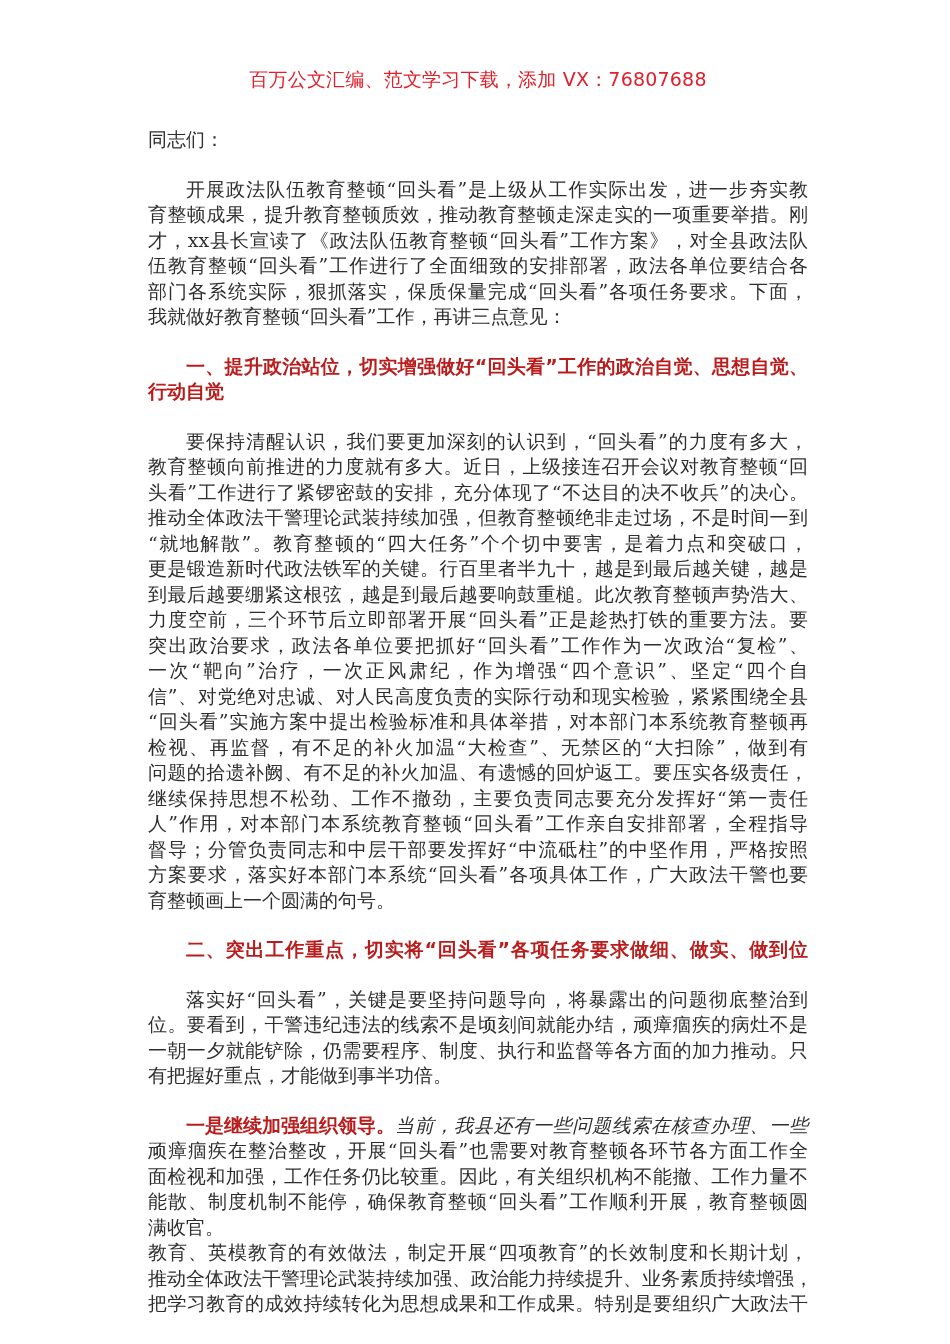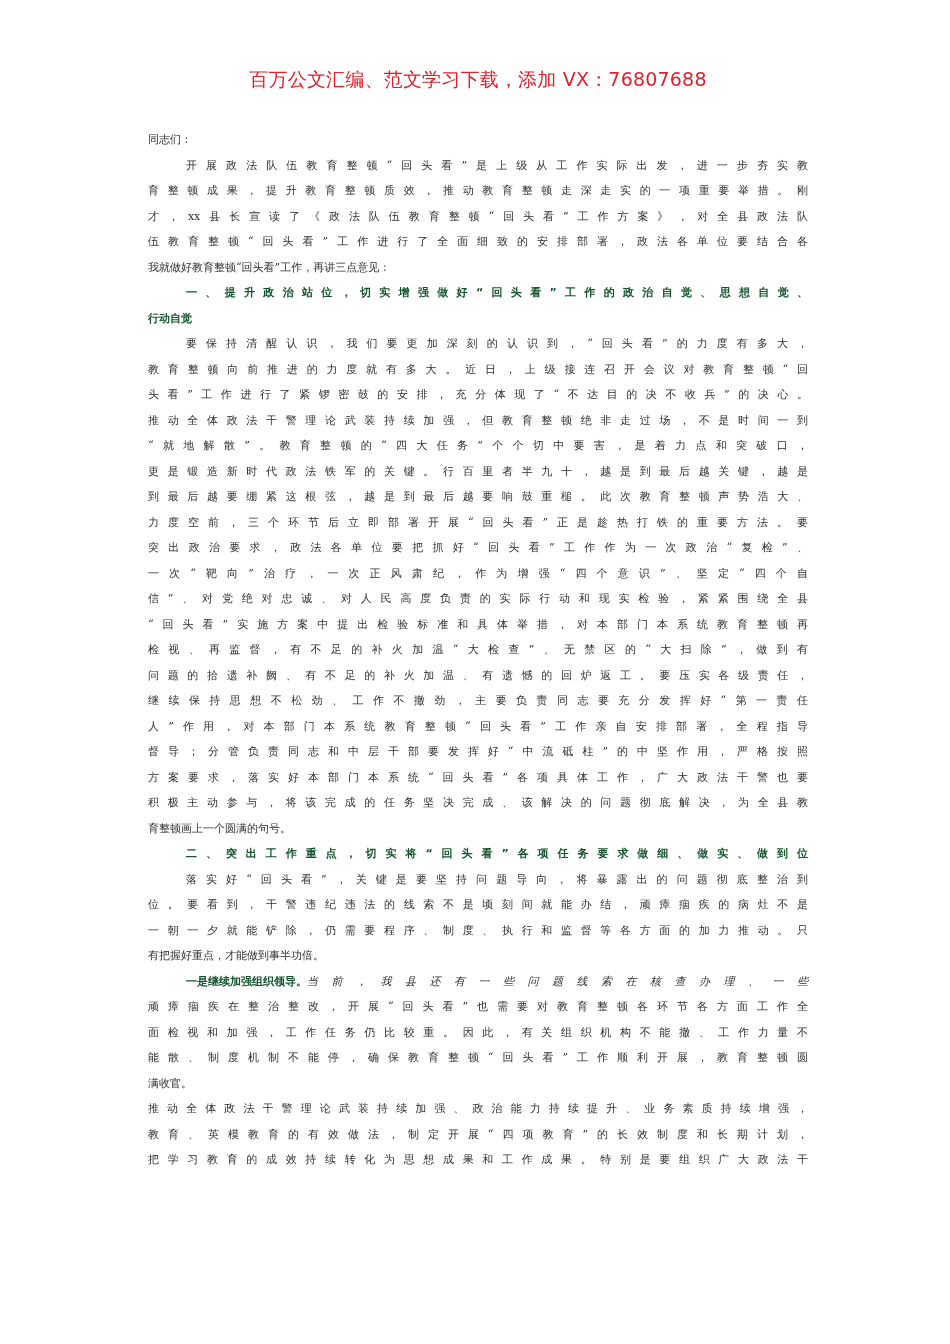--- a/index.html
+++ b/index.html
@@ -12,7 +12,7 @@
     }
     .body {
       position: absolute; left: 145px; top: 127px; width: 660px;
-      font-family: "DejaVu Serif", serif; font-size: 11px; color: #2e2e2e;
+      font-family: "DejaVu Serif", serif; font-size: 19px; color: #2e2e2e;
     }
     .line {
       height: 25.5px; line-height: 25.5px; white-space: nowrap;

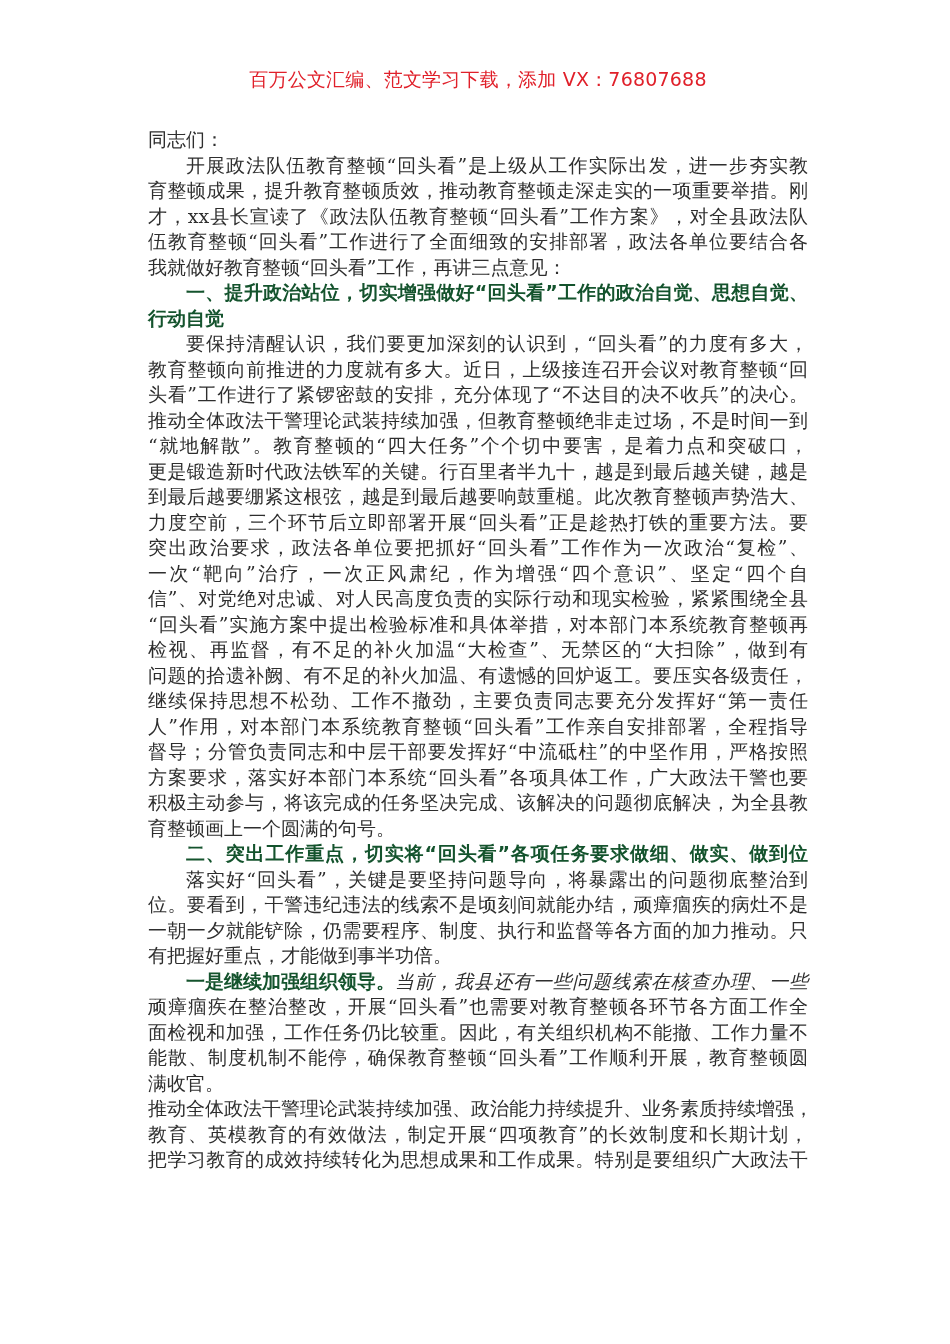--- a/index.html
+++ b/index.html
@@ -19,7 +19,7 @@
       text-align: justify; text-align-last: justify; overflow: visible;
     }
     .line.last { text-align-last: left; }
-    .line.indent { padding-left: 38px; }
+    .line.indent { padding-left: 38px; margin-top: 24px; }
     .b { font-weight: bold; color: #14532d; font-family: "DejaVu Sans", sans-serif; }
   </style>
 </head>

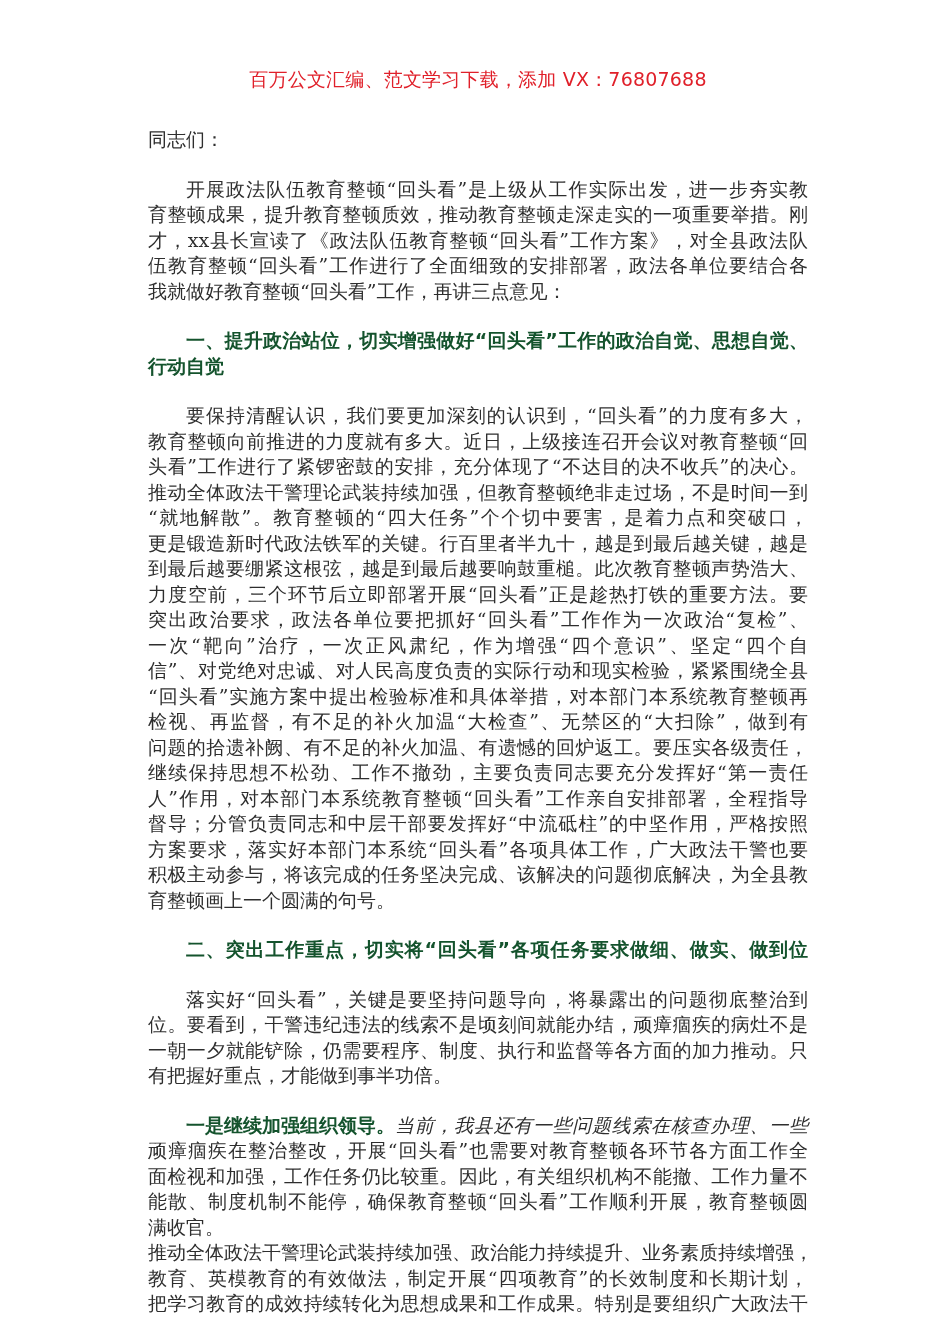--- a/index.html
+++ b/index.html
@@ -36,6 +36,7 @@
       <div class="line"><span>育整顿成果，提升教育整顿质效，推动教育整顿走深走实的一项重要举措。刚</span></div>
       <div class="line"><span>才，xx县长宣读了《政法队伍教育整顿“回头看”工作方案》，对全县政法队</span></div>
       <div class="line"><span>伍教育整顿“回头看”工作进行了全面细致的安排部署，政法各单位要结合各</span></div>
+      <div class="line"><span>部门各系统实际，狠抓落实，保质保量完成“回头看”各项任务要求。下面，</span></div>
       <div class="line last"><span>我就做好教育整顿“回头看”工作，再讲三点意见：</span></div>
       <div class="line indent"><span class="b">一、提升政治站位，切实增强做好“回头看”工作的政治自觉、思想自觉、</span></div>
       <div class="line last"><span class="b">行动自觉</span></div>

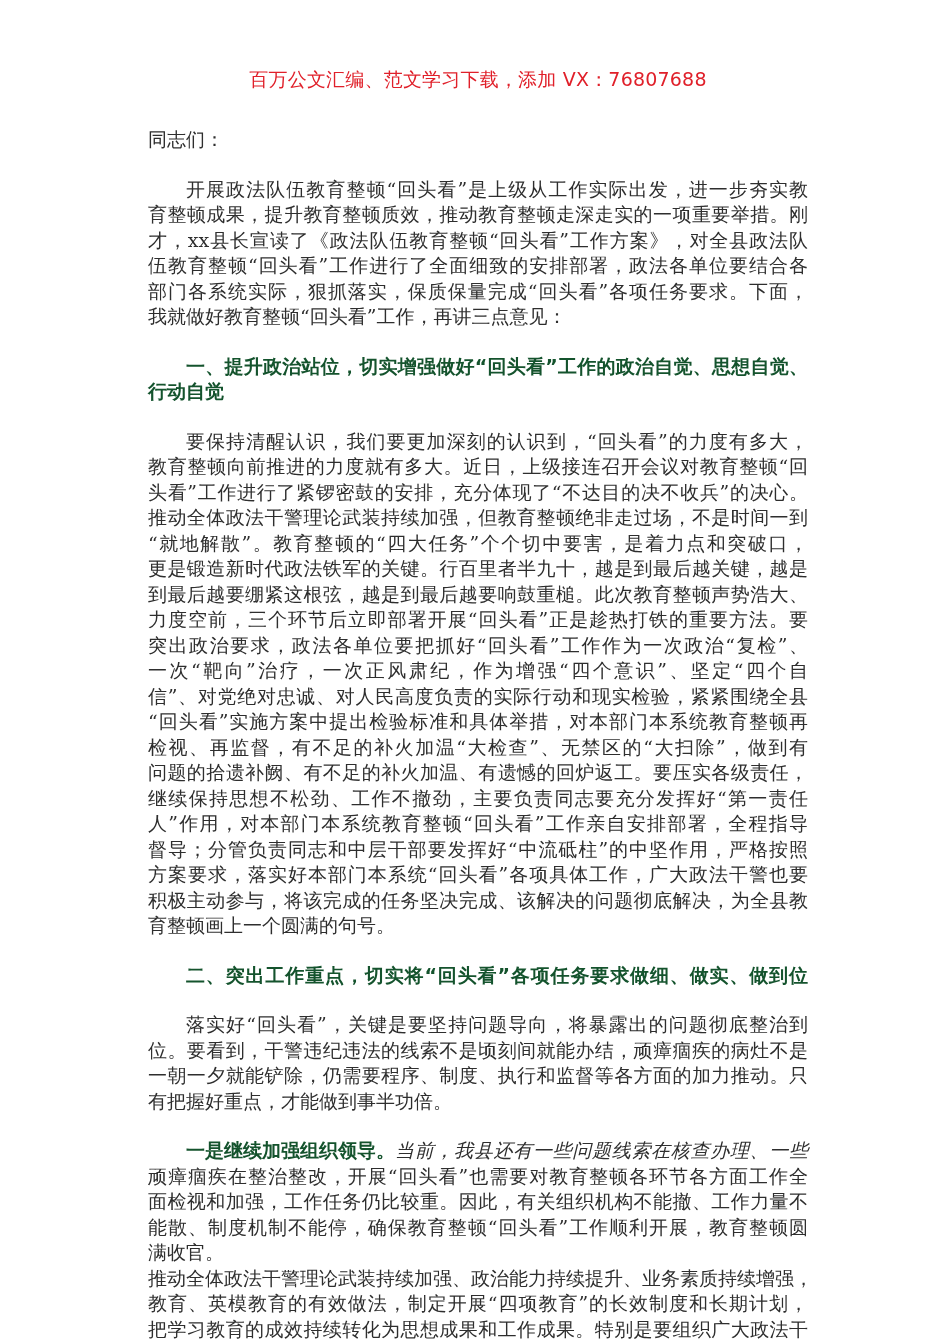--- a/index.html
+++ b/index.html
@@ -20,7 +20,7 @@
     }
     .line.last { text-align-last: left; }
     .line.indent { padding-left: 38px; margin-top: 24px; }
-    .b { font-weight: bold; color: #14532d; font-family: "DejaVu Sans", sans-serif; }
+    .b { font-weight: bold; color: #b91c1c; font-family: "DejaVu Sans", sans-serif; }
   </style>
 </head>
 <body>

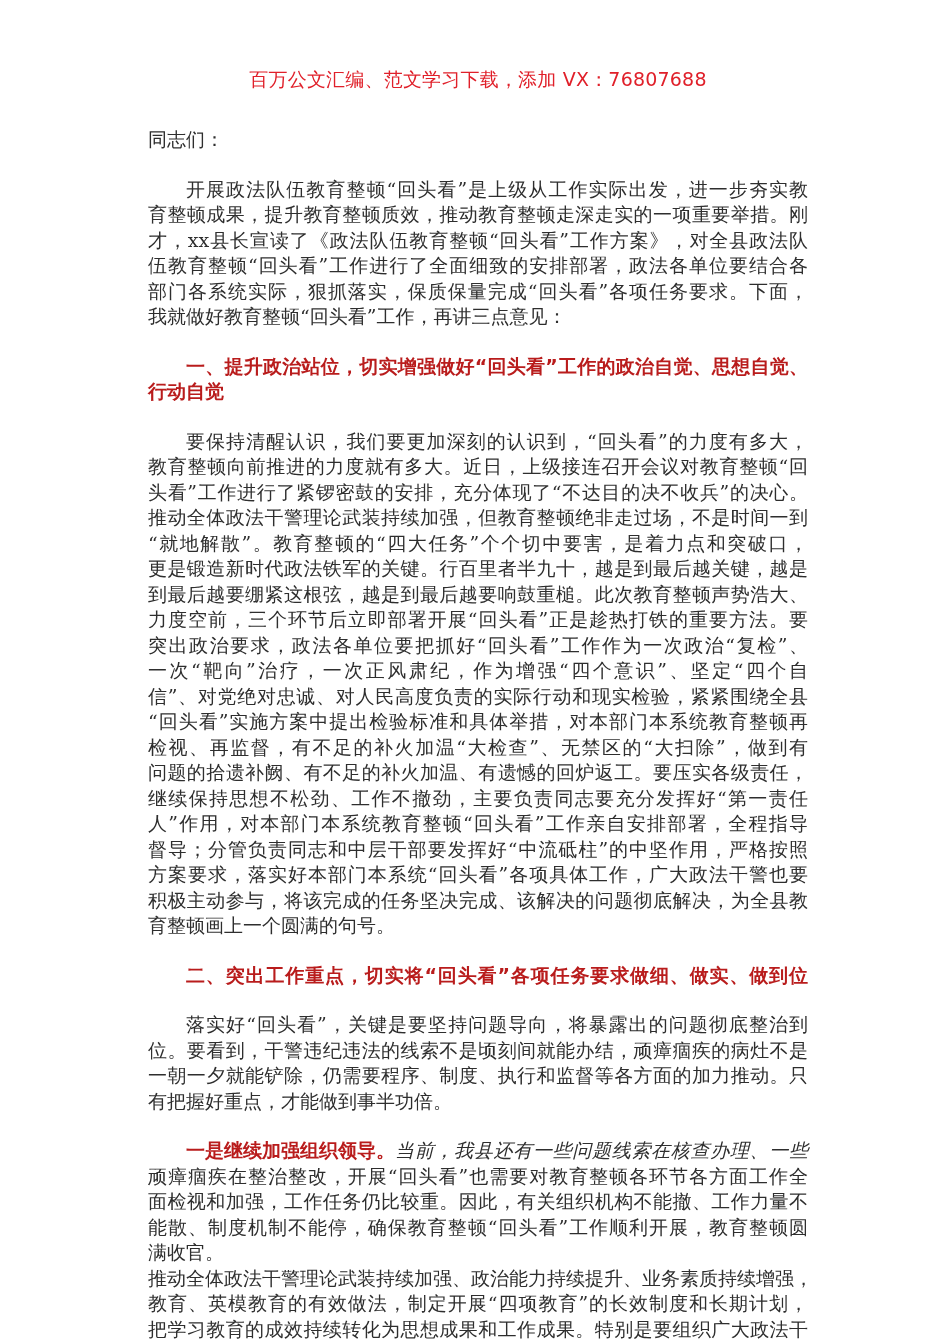--- a/index.html
+++ b/index.html
@@ -58,7 +58,6 @@
       <div class="line"><span>人”作用，对本部门本系统教育整顿“回头看”工作亲自安排部署，全程指导</span></div>
       <div class="line"><span>督导；分管负责同志和中层干部要发挥好“中流砥柱”的中坚作用，严格按照</span></div>
       <div class="line"><span>方案要求，落实好本部门本系统“回头看”各项具体工作，广大政法干警也要</span></div>
-      <div class="line"><span>积极主动参与，将该完成的任务坚决完成、该解决的问题彻底解决，为全县教</span></div>
       <div class="line last"><span>育整顿画上一个圆满的句号。</span></div>
       <div class="line indent"><span class="b">二、突出工作重点，切实将“回头看”各项任务要求做细、做实、做到位</span></div>
       <div class="line indent"><span>落实好“回头看”，关键是要坚持问题导向，将暴露出的问题彻底整治到</span></div>

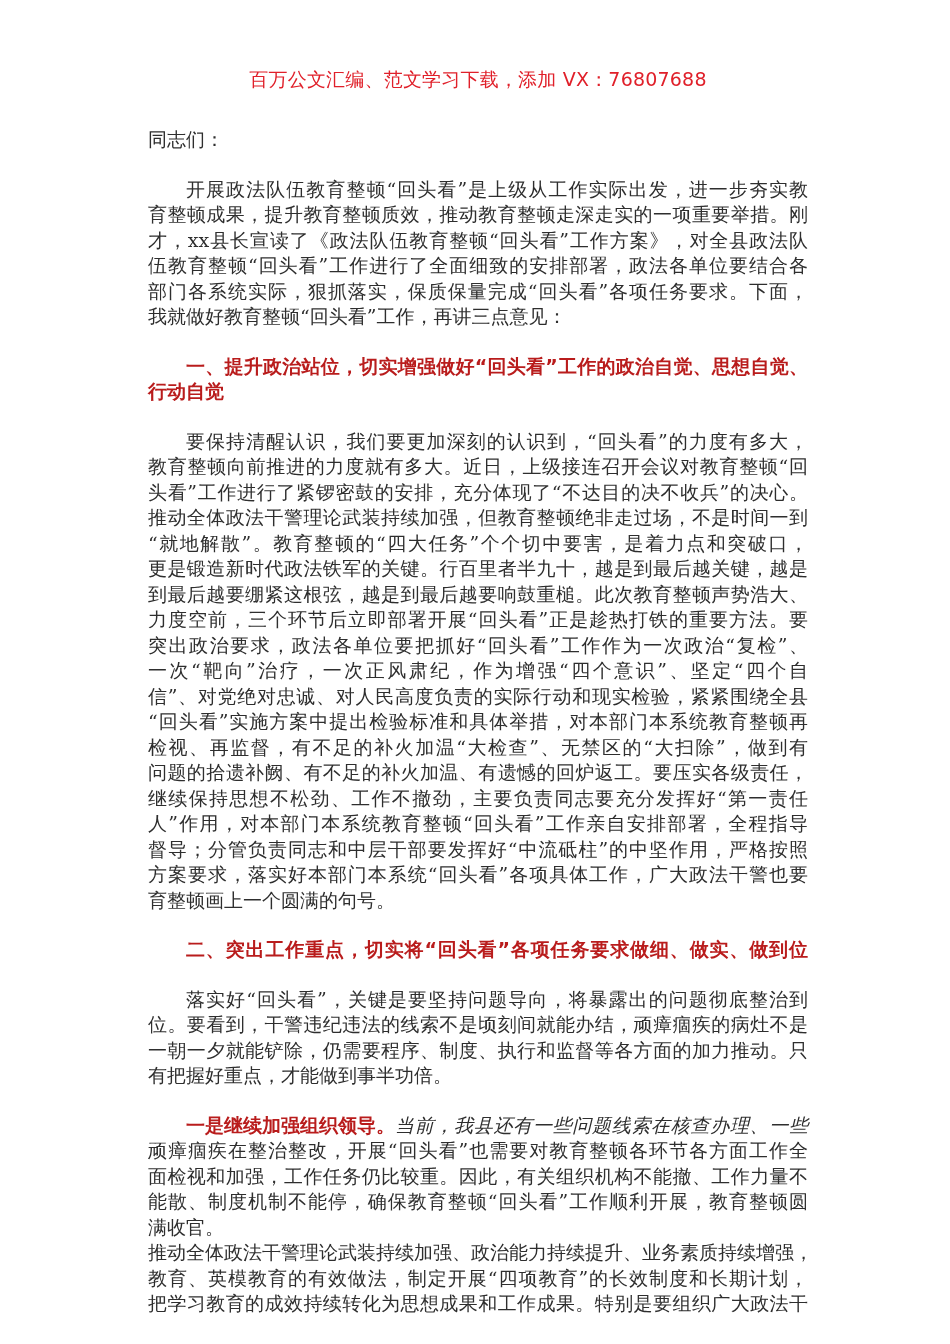--- a/index.html
+++ b/index.html
@@ -72,8 +72,8 @@
       <div class="line"><span>面检视和加强，工作任务仍比较重。因此，有关组织机构不能撤、工作力量不</span></div>
       <div class="line"><span>能散、制度机制不能停，确保教育整顿“回头看”工作顺利开展，教育整顿圆</span></div>
       <div class="line last"><span>满收官。</span></div>
+      <div class="line"><span>教育、英模教育的有效做法，制定开展“四项教育”的长效制度和长期计划，</span></div>
       <div class="line"><span>推动全体政法干警理论武装持续加强、政治能力持续提升、业务素质持续增强，</span></div>
-      <div class="line"><span>教育、英模教育的有效做法，制定开展“四项教育”的长效制度和长期计划，</span></div>
       <div class="line"><span>把学习教育的成效持续转化为思想成果和工作成果。特别是要组织广大政法干</span></div>
     </div>
 </div>

